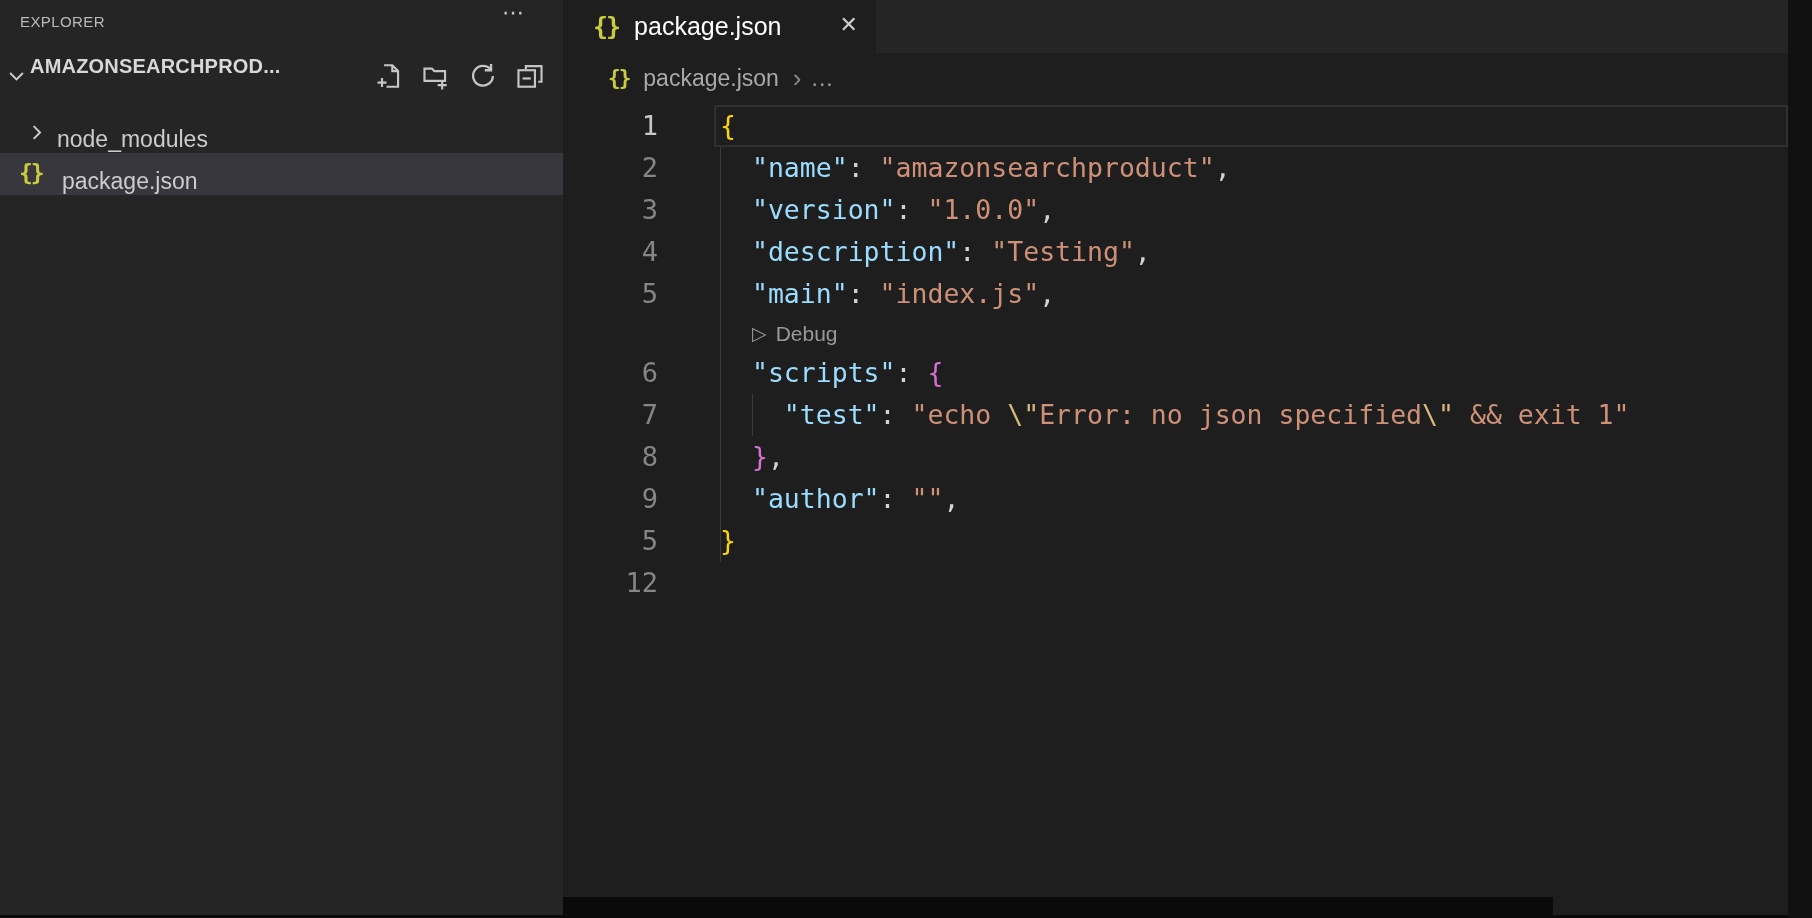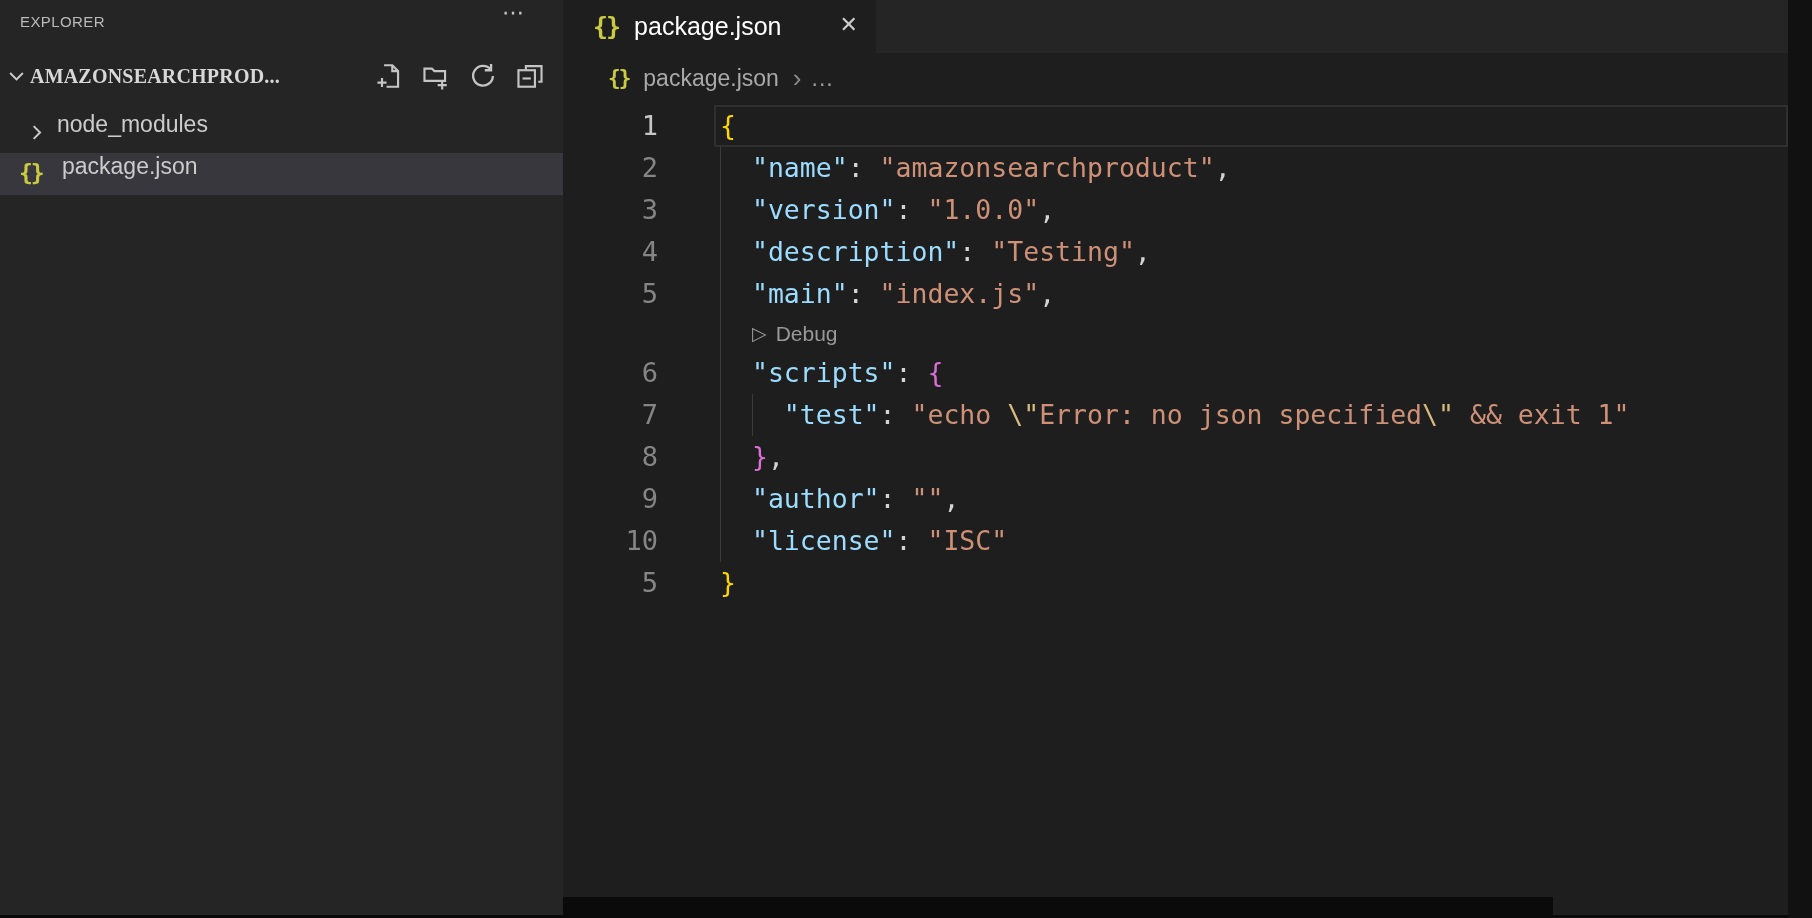--- a/index.html
+++ b/index.html
@@ -26,7 +26,7 @@
   }
   .section-row {
     position:relative; height:42px; margin-top:13px;
-    display:flex; align-items:center;font-family:Liberation Serif, serif;
+    display:flex; align-items:flex-start;
   }
   .section-chevron { position:absolute; left:8px; top:13px; }
   .section-label {

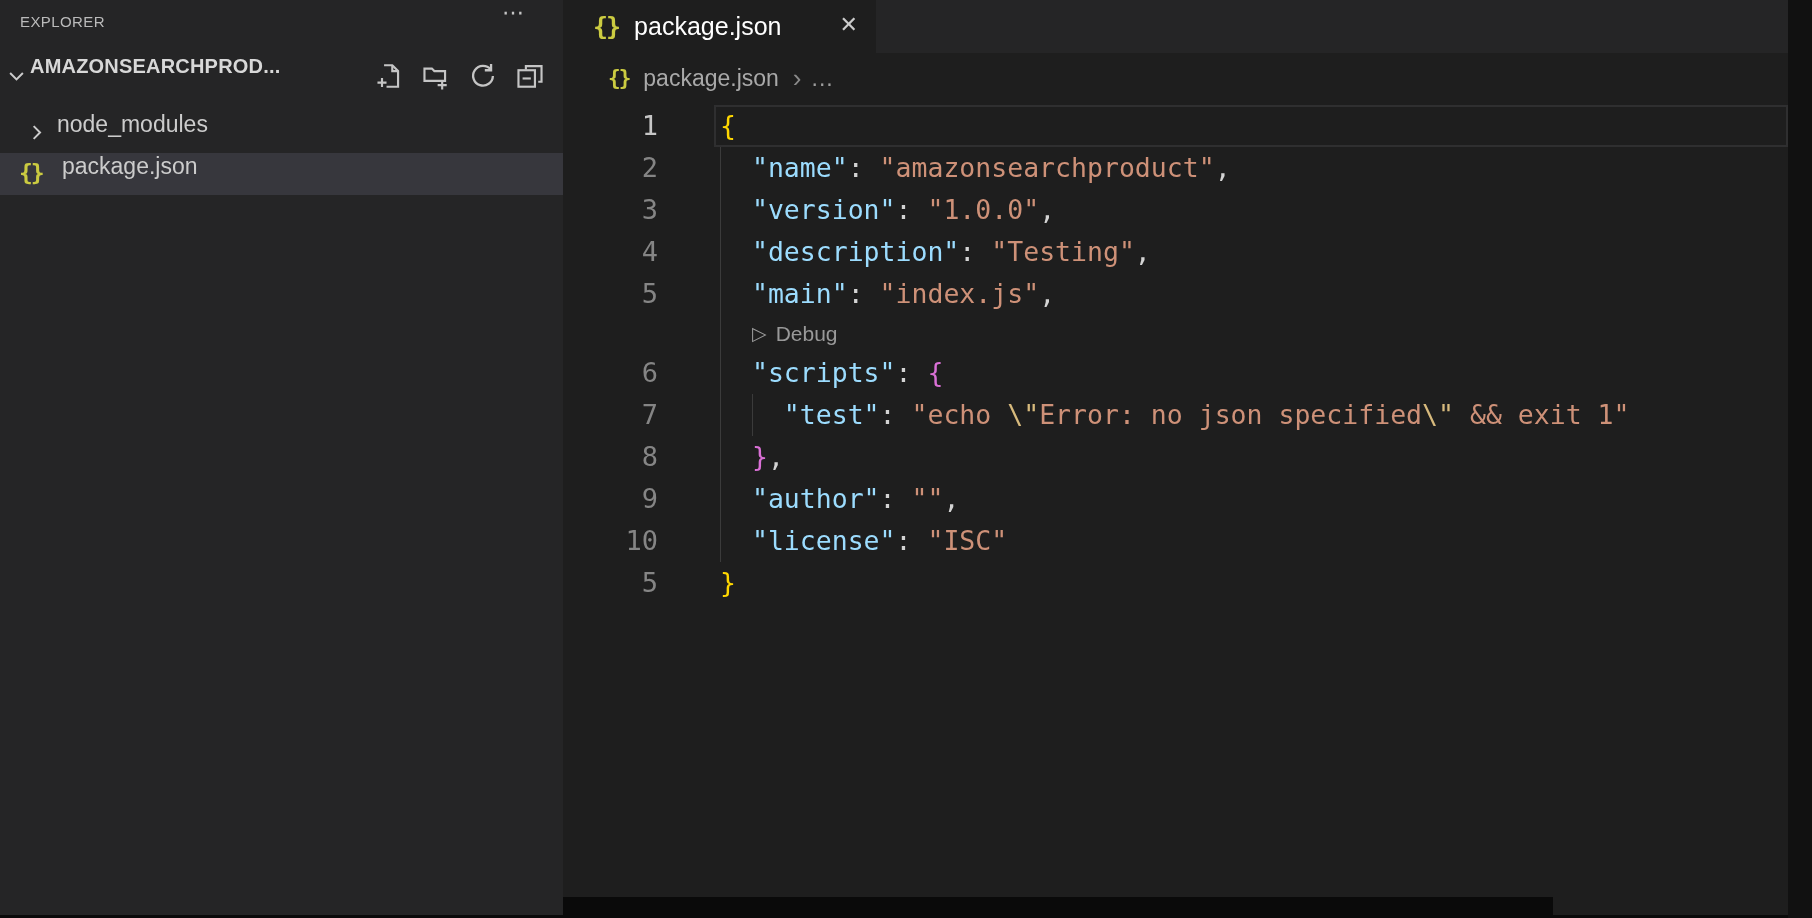--- a/index.html
+++ b/index.html
@@ -39,7 +39,7 @@
   .icon-btn { width:30px; height:30px; display:flex; align-items:center; justify-content:center; cursor:pointer; }
   .tree { margin-top:14px; }
   .tree-row {
-    position:relative; height:42px; display:flex; align-items:flex-start;
+    position:relative; height:42px; display:flex; align-items:flex-end;
     font-size:23px; color:#cccccc; cursor:pointer; white-space:nowrap;
   }
   .tree-row.selected { background:#37373d; }

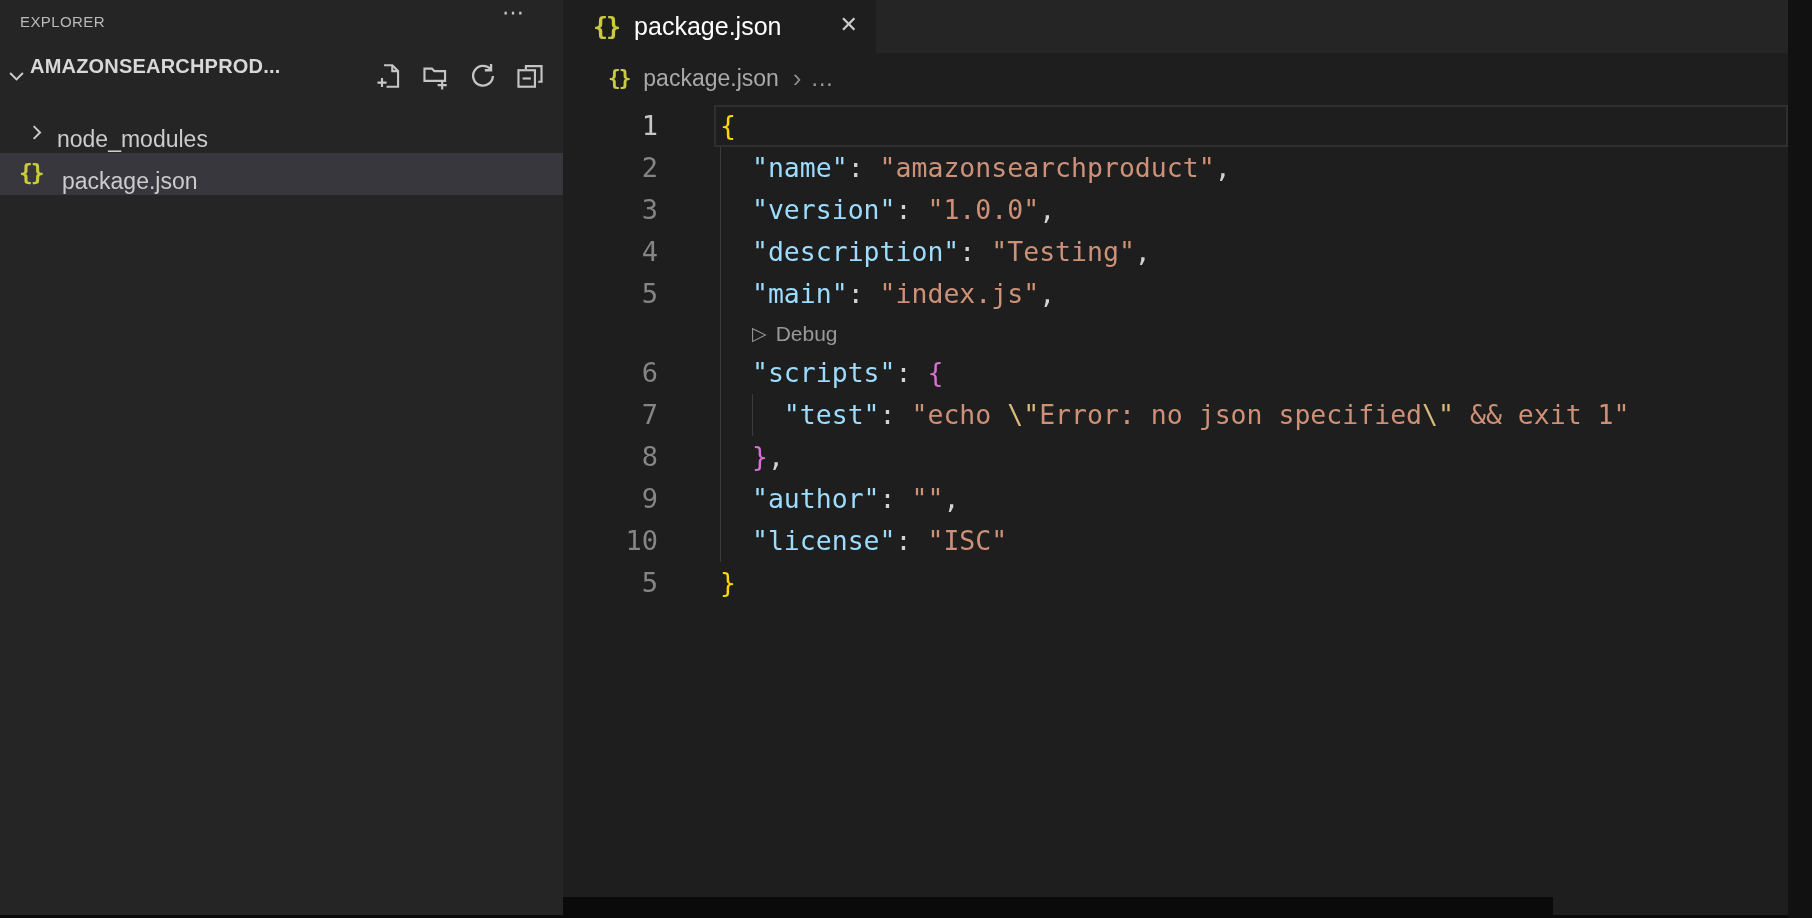--- a/index.html
+++ b/index.html
@@ -231,10 +231,6 @@
             <pre class="code-text"><span class="tk-ws">  </span><span class="tk-key">"author"</span><span class="tk-pun">: </span><span class="tk-str">""</span><span class="tk-pun">,</span></pre>
           </div>
           <div class="code-row">
-            <div class="gutter">10</div>
-            <pre class="code-text"><span class="tk-ws">  </span><span class="tk-key">"license"</span><span class="tk-pun">: </span><span class="tk-str">"ISC"</span></pre>
-          </div>
-          <div class="code-row">
             <div class="gutter">5</div>
             <pre class="code-text"><span class="tk-b1">}</span></pre>
           </div>

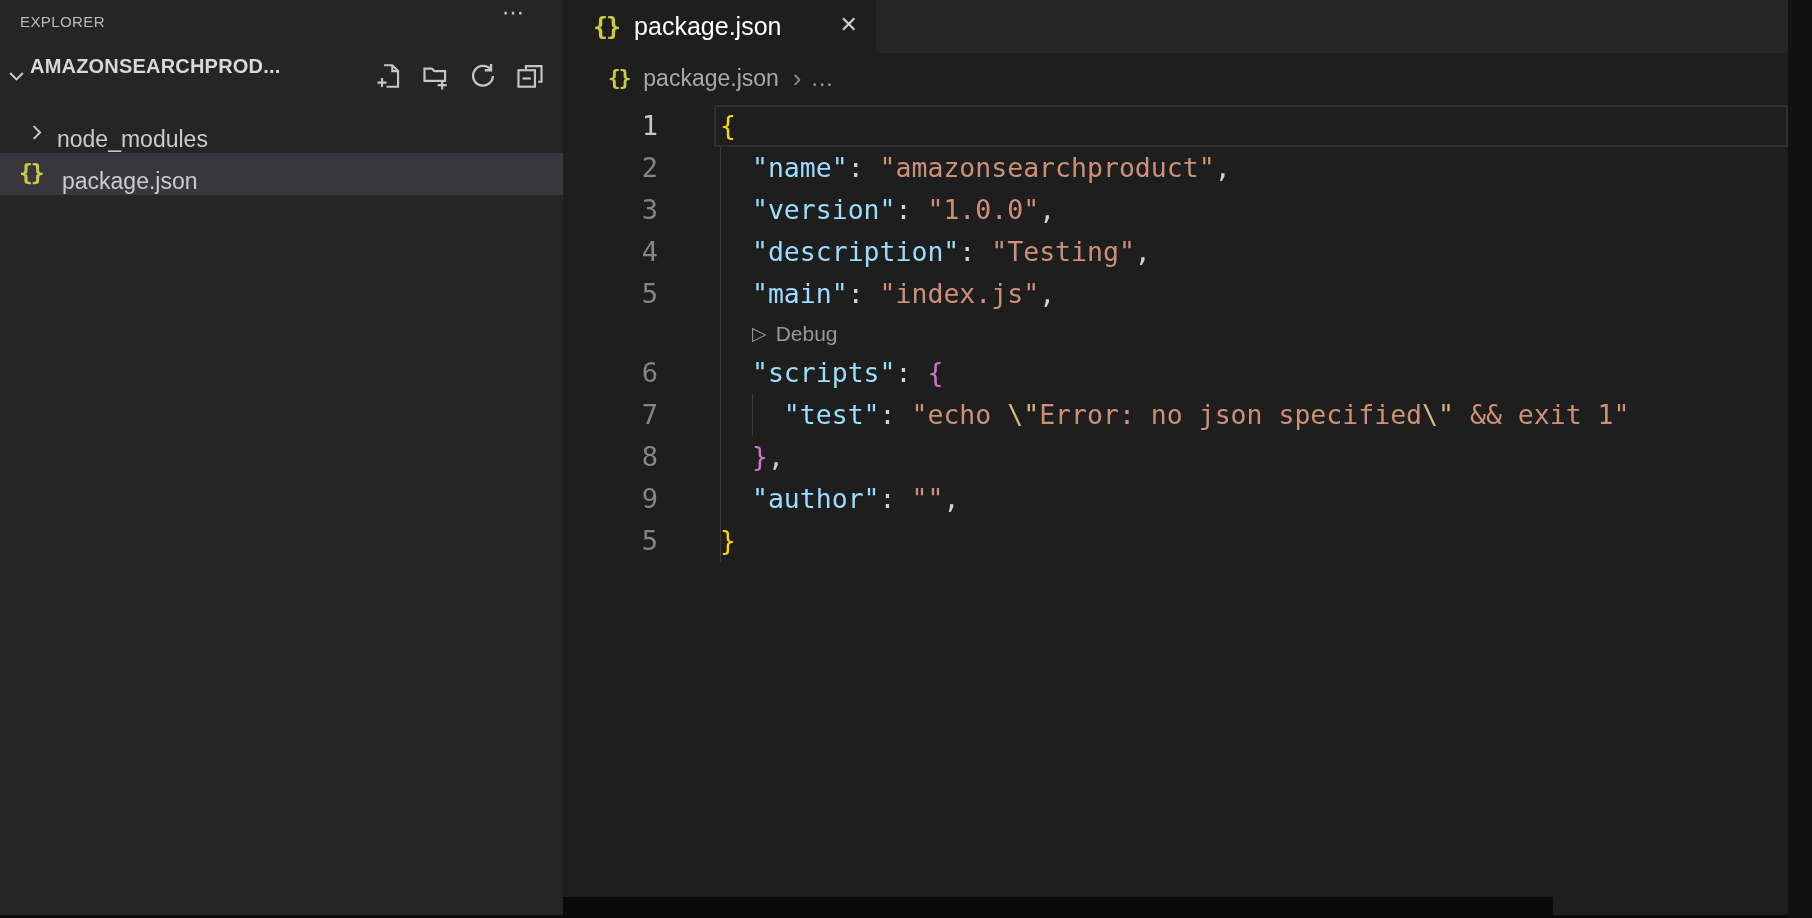--- a/index.html
+++ b/index.html
@@ -234,6 +234,10 @@
             <div class="gutter">5</div>
             <pre class="code-text"><span class="tk-b1">}</span></pre>
           </div>
+          <div class="code-row">
+            <div class="gutter">12</div>
+            <pre class="code-text"></pre>
+          </div>
         </div>
     </div>
 

